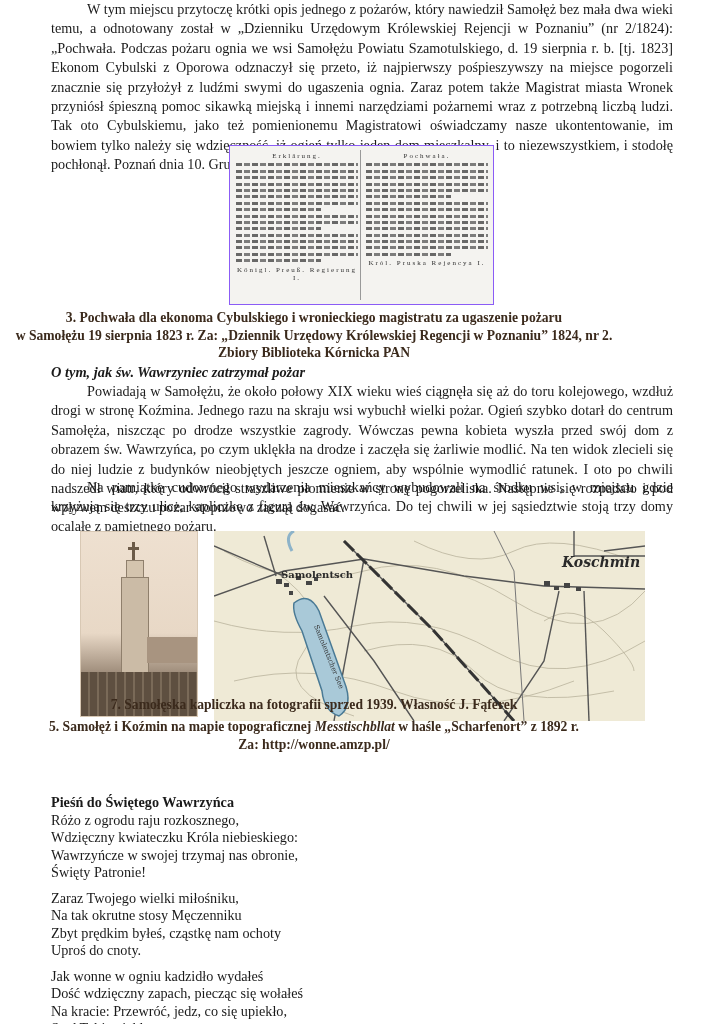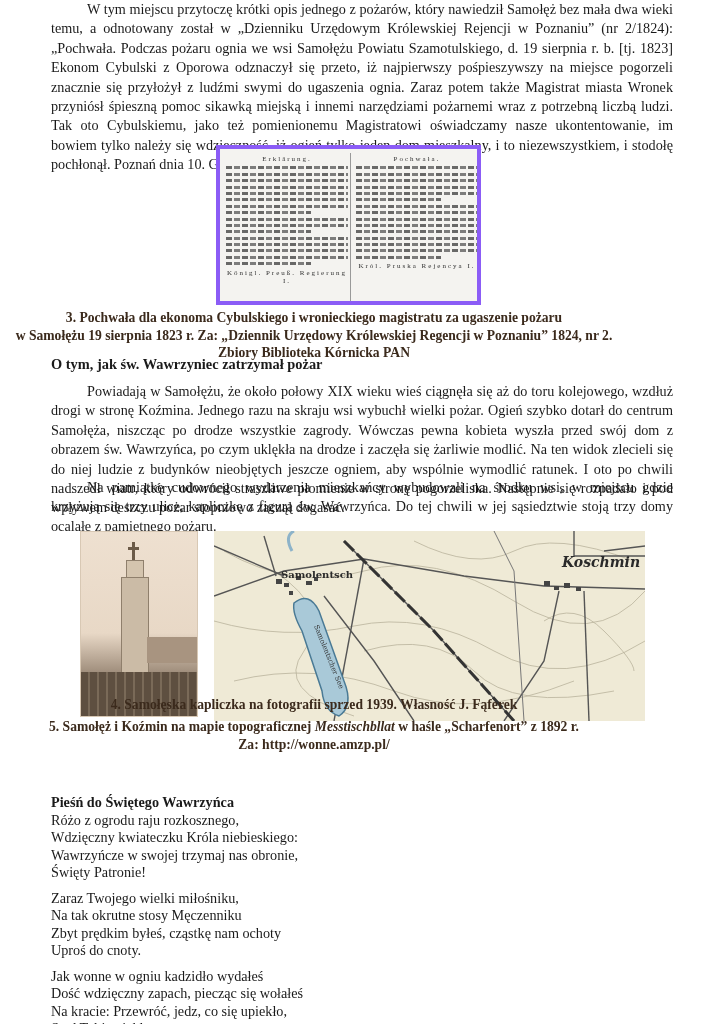--- a/index.html
+++ b/index.html
@@ -10,8 +10,8 @@
           text-align: justify; margin: 0; }
   .para .ind { display: inline-block; width: 36px; }
   #p1 { top: 0px; }
-  .scan { position: absolute; left: 216px; top: 145px; width: 265px; height: 160px;
-          background: #f4f3f0; border: 4px solid #8b5cf6; box-sizing: border-box; overflow: hidden; }
+  .scan { position: absolute; left: 229px; top: 145px; width: 265px; height: 160px;
+          background: #f4f3f0; border: 1px solid #8b5cf6; box-sizing: border-box; overflow: hidden; }
   .scan .col { position: absolute; top: 6px; width: 122px; height: 146px; }
   .scan .col.left { left: 6px; }
   .scan .col.right { left: 136px; }

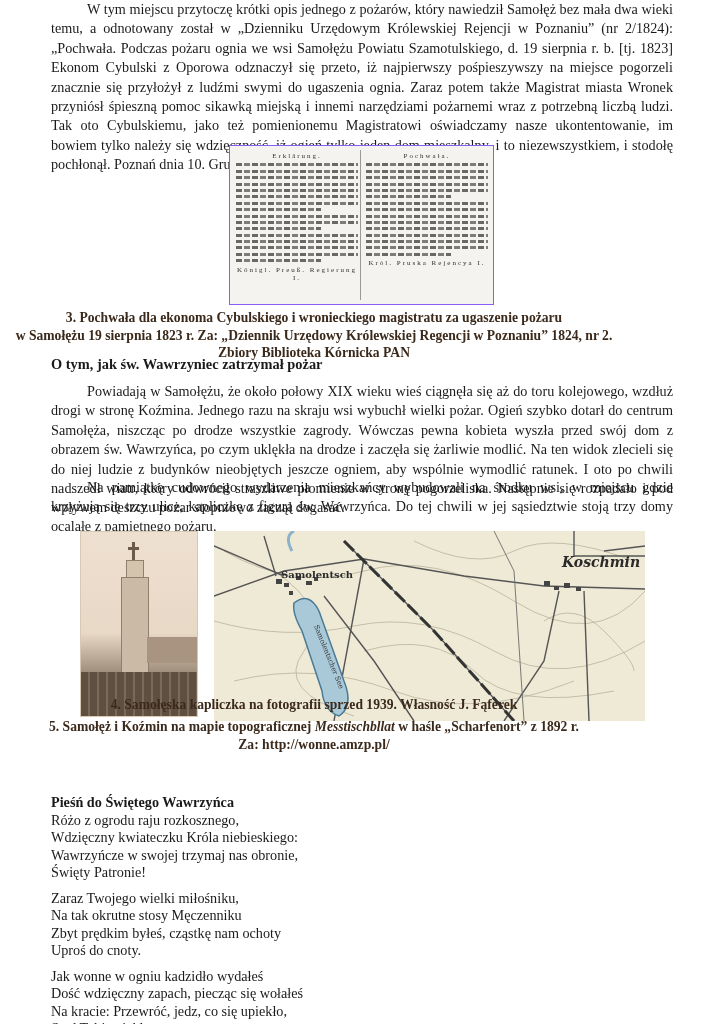--- a/index.html
+++ b/index.html
@@ -22,7 +22,7 @@
   .caption { position: absolute; left: 0; width: 628px; text-align: center; font-weight: bold;
              color: #3b2a1c; font-size: 13.6px; line-height: 17.6px; margin: 0; }
   #cap3 { top: 309px; }
-  .heading { position: absolute; left: 51px; top: 356px; font-weight: bold; font-size: 14.4px; margin: 0; }
+  .heading { position: absolute; left: 51px; top: 364px; font-weight: bold; font-size: 14.4px; margin: 0; font-style: italic; }
   #p2 { top: 382px; }
   #p3 { top: 478px; }
   .photo { position: absolute; left: 80px; top: 531px; width: 118px; height: 186px;

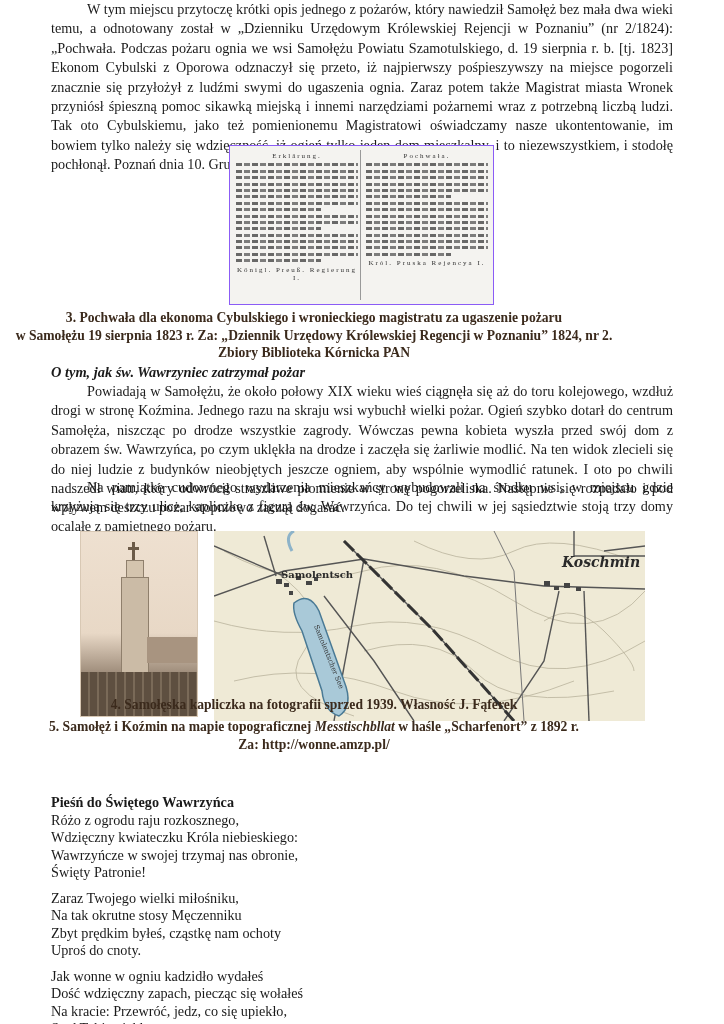--- a/index.html
+++ b/index.html
@@ -164,7 +164,7 @@
     <div class="label" id="map-label-koschmin">Koschmin</div>
   </div>
 
-  <div class="caption" id="cap4">4. Samołęska kapliczka na fotografii sprzed 1939. Własność J. Fąferek</div>
+  <div class="caption" id="cap4">7. Samołęska kapliczka na fotografii sprzed 1939. Własność J. Fąferek</div>
 
   <div class="caption" id="cap5">
     <div><span>5. Samołęż i Koźmin na mapie topograficznej </span><em>Messtischbllat</em><span> w haśle „Scharfenort” z 1892 r.</span></div>

